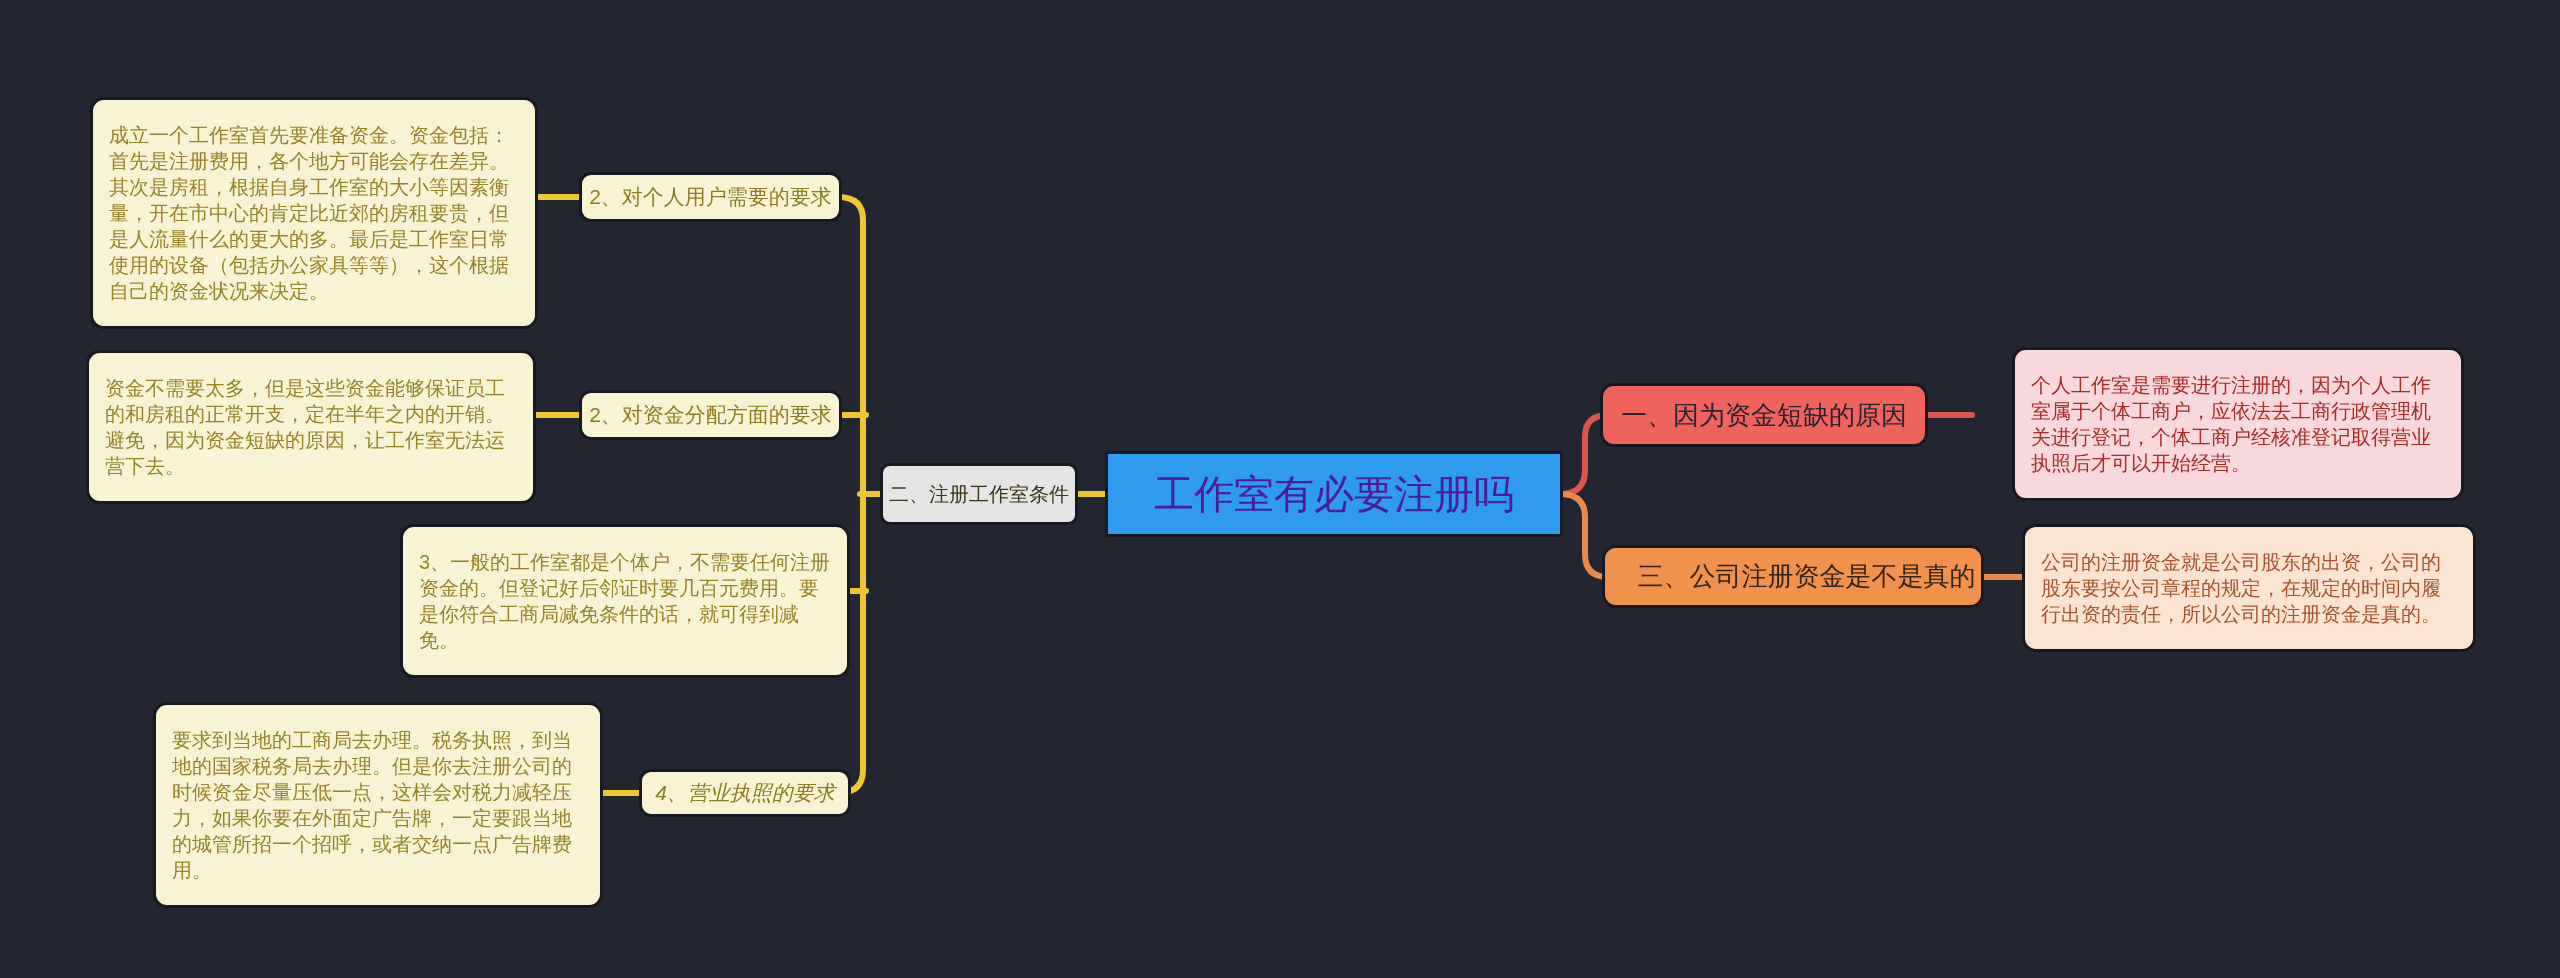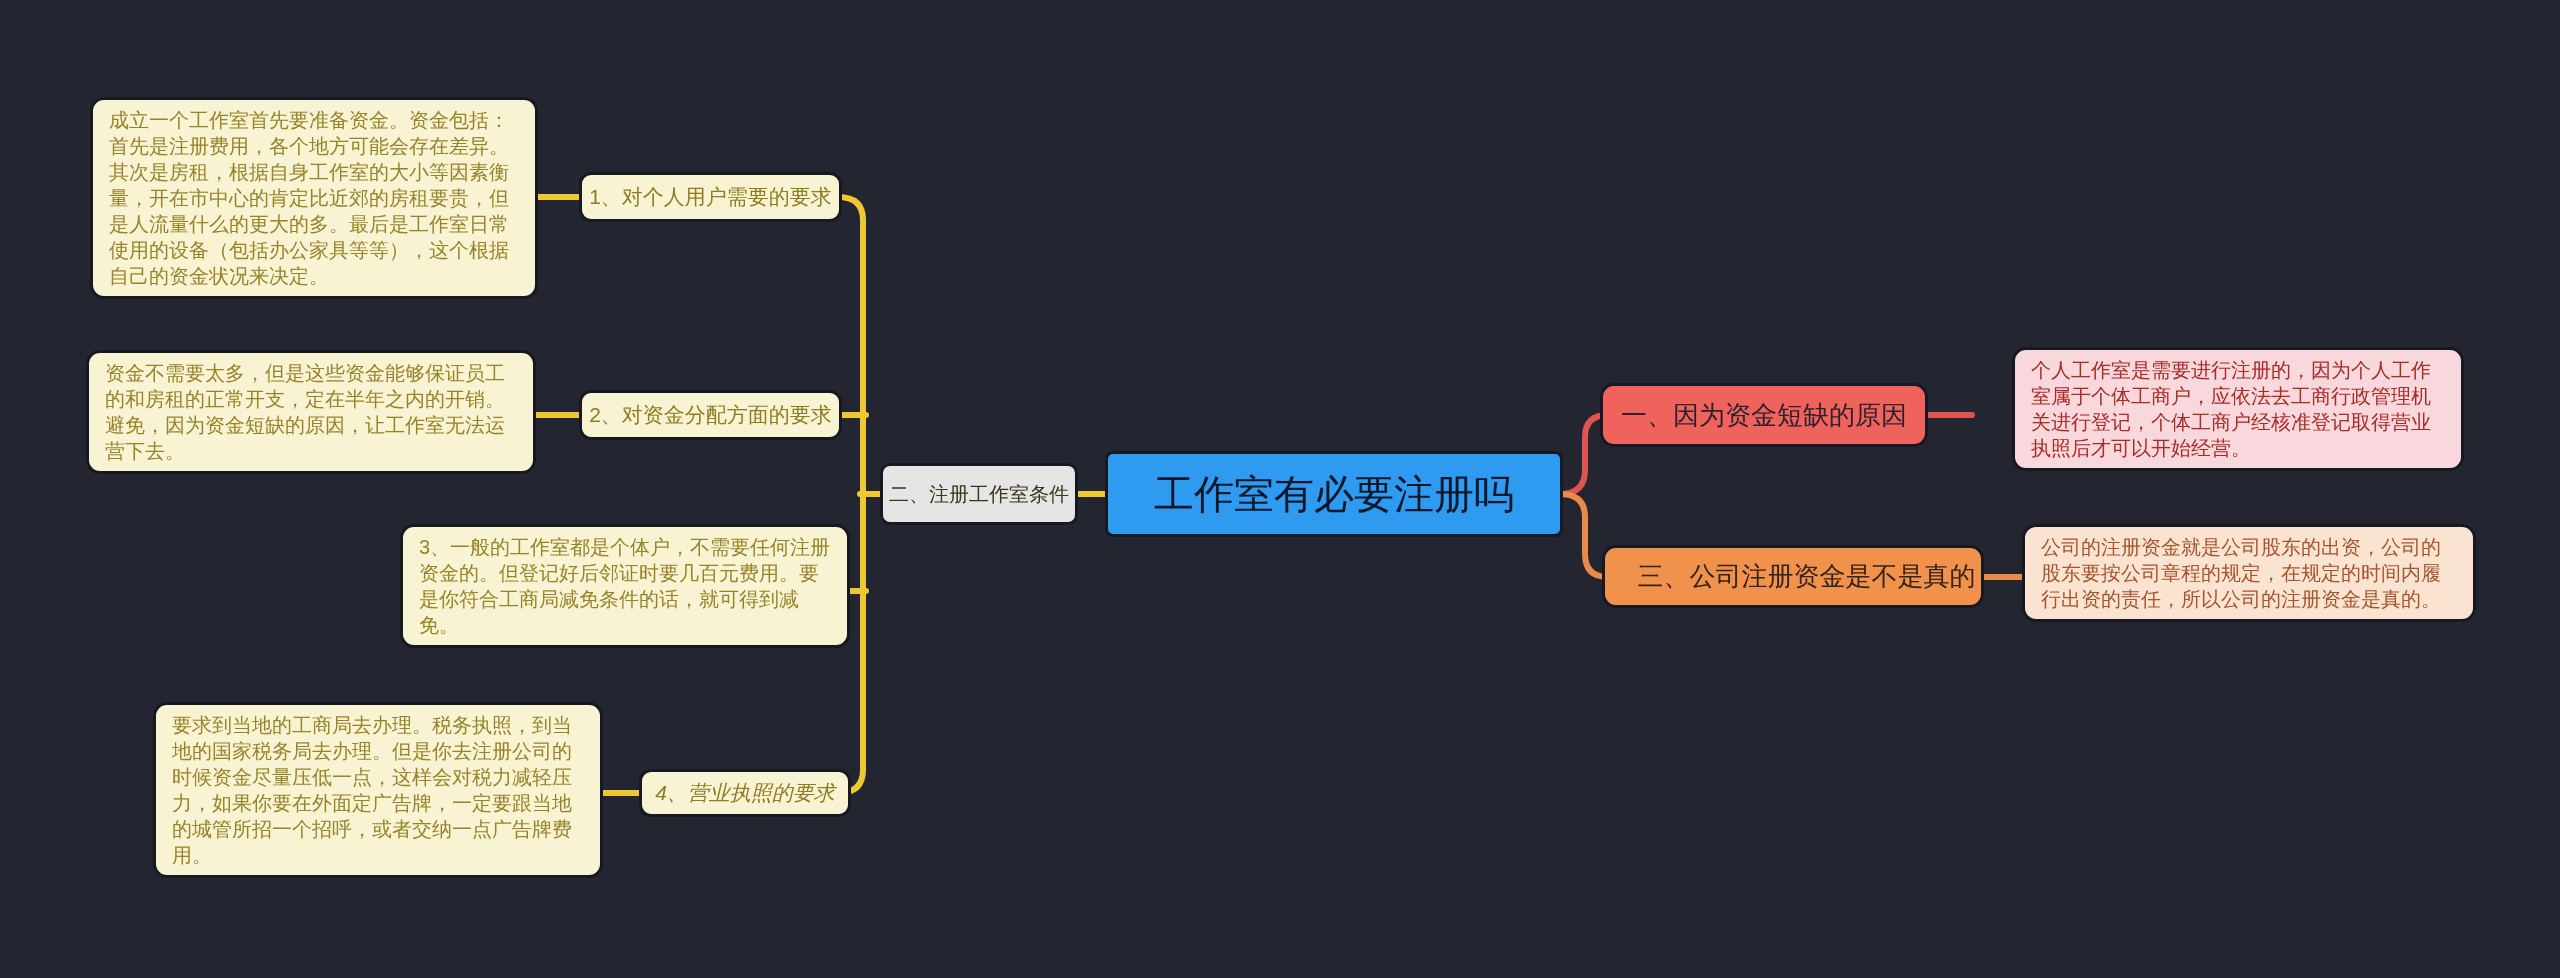--- a/index.html
+++ b/index.html
@@ -16,7 +16,7 @@
     background: #f8f3d2; color: #97832a;
     border-radius: 14px;
     font-size: 20px; line-height: 26px;
-    padding: 7px 16px;
+    padding: 22px 16px;
     text-align: left;
   }
   .topic {

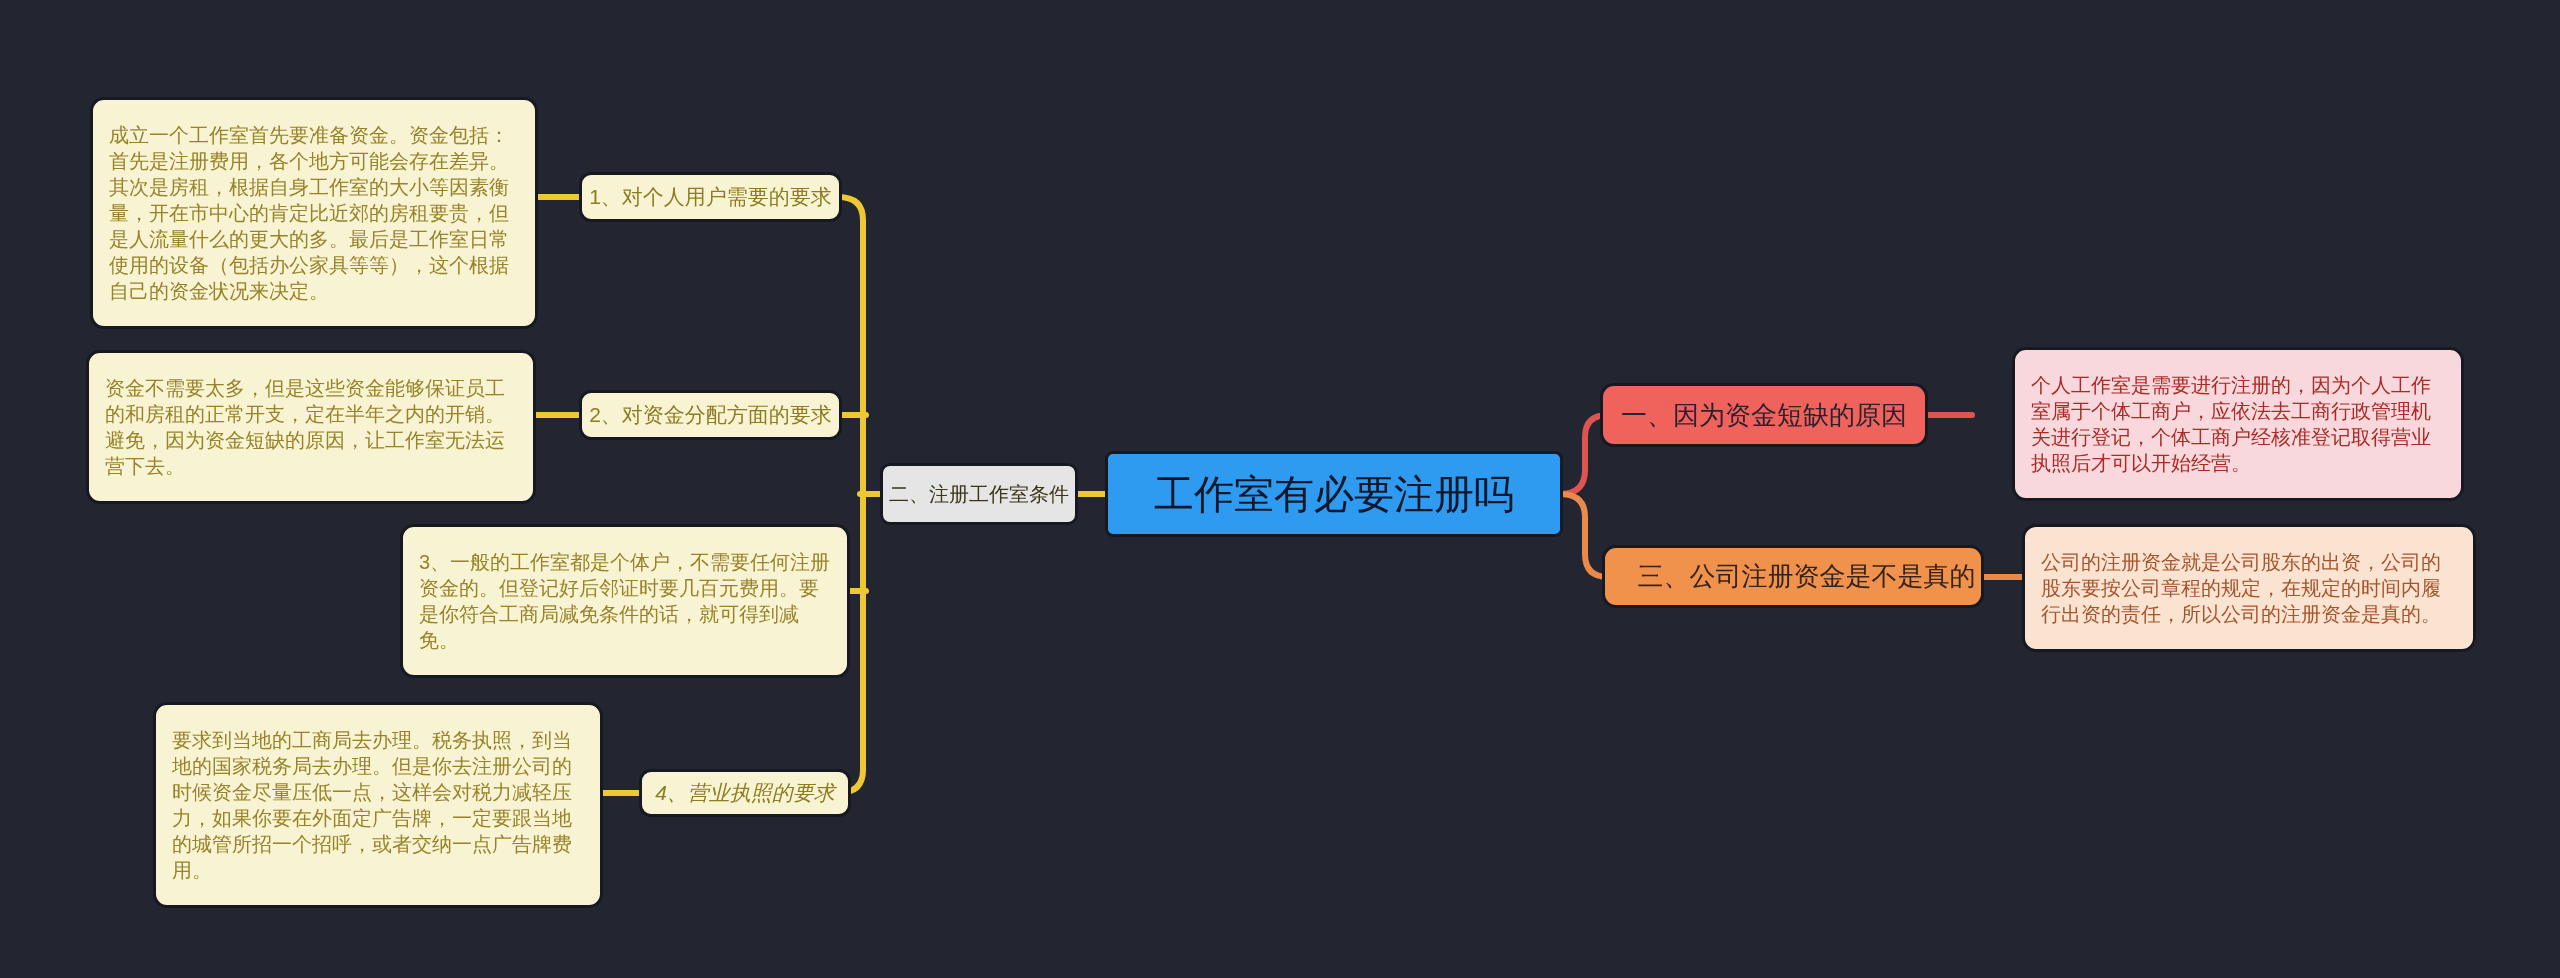--- a/index.html
+++ b/index.html
@@ -86,7 +86,7 @@
   <div id="note-c" class="box note">3、一般的工作室都是个体户，不需要任何注册资金的。但登记好后邻证时要几百元费用。要是你符合工商局减免条件的话，就可得到减免。</div>
   <div id="note-d" class="box note">要求到当地的工商局去办理。税务执照，到当地的国家税务局去办理。但是你去注册公司的时候资金尽量压低一点，这样会对税力减轻压力，如果你要在外面定广告牌，一定要跟当地的城管所招一个招呼，或者交纳一点广告牌费用。</div>
 
-  <div id="sub-1" class="box topic">1、对个人用户需要的要求</div>
+  <div id="sub-1" class="box topic">2、对个人用户需要的要求</div>
   <div id="sub-2" class="box topic">2、对资金分配方面的要求</div>
   <div id="sub-4" class="box topic">4、营业执照的要求</div>
 

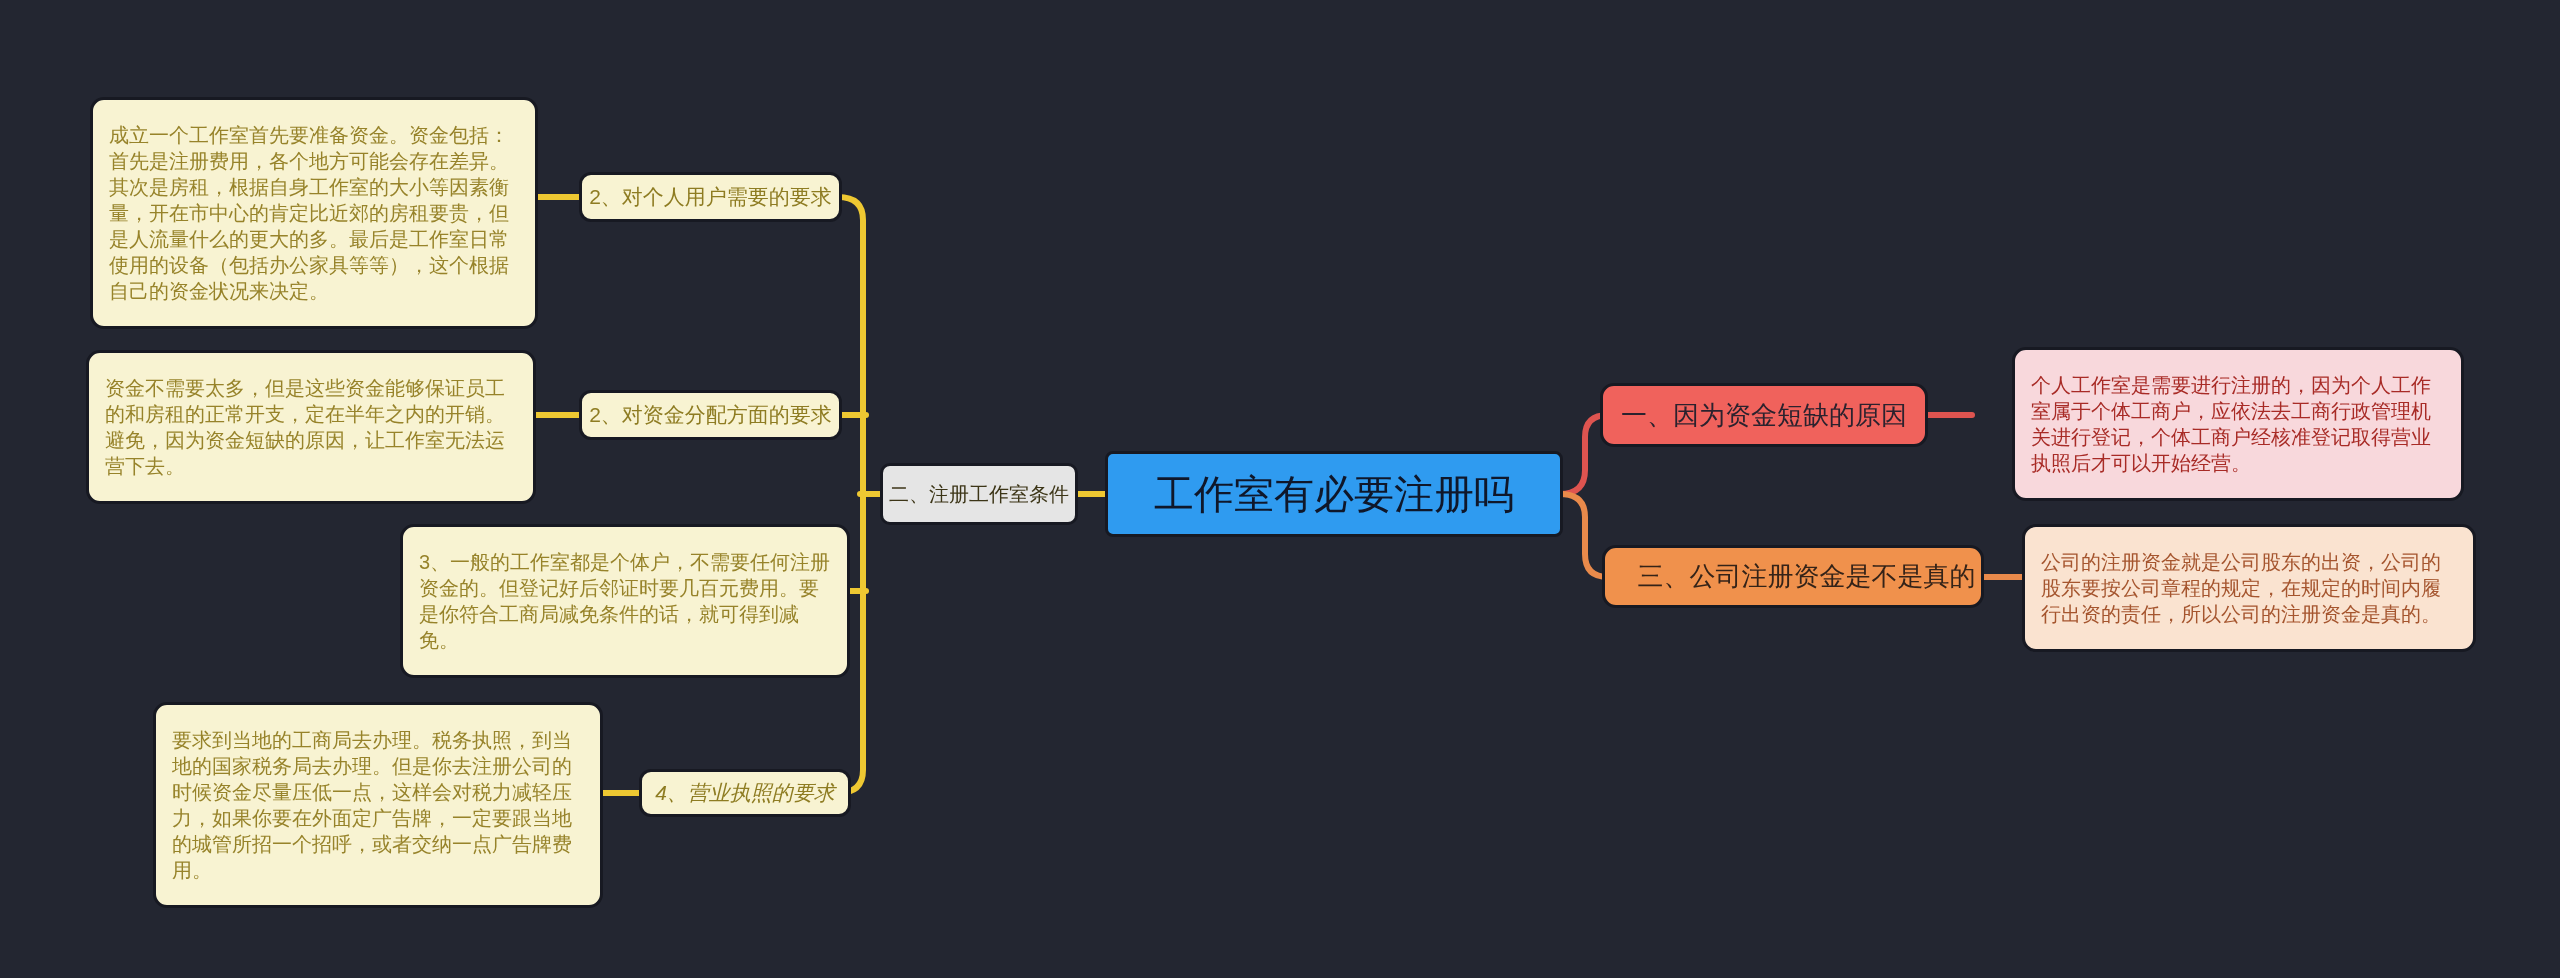--- a/index.html
+++ b/index.html
@@ -31,8 +31,8 @@
   }
   .root-node {
     display: flex; align-items: center; justify-content: center;
-    background: #2f9bf0; color: #0f172a;
-    border-radius: 8px;
+    background: #2f9bf0; color: #4c1d95;
+    border-radius: 2px;
     font-size: 40px; font-weight: 500; white-space: nowrap;
   }
   .topic-red   { background: #f0625c; color: #2b222e; font-size: 26px; font-weight: 500; border-radius: 14px; }

